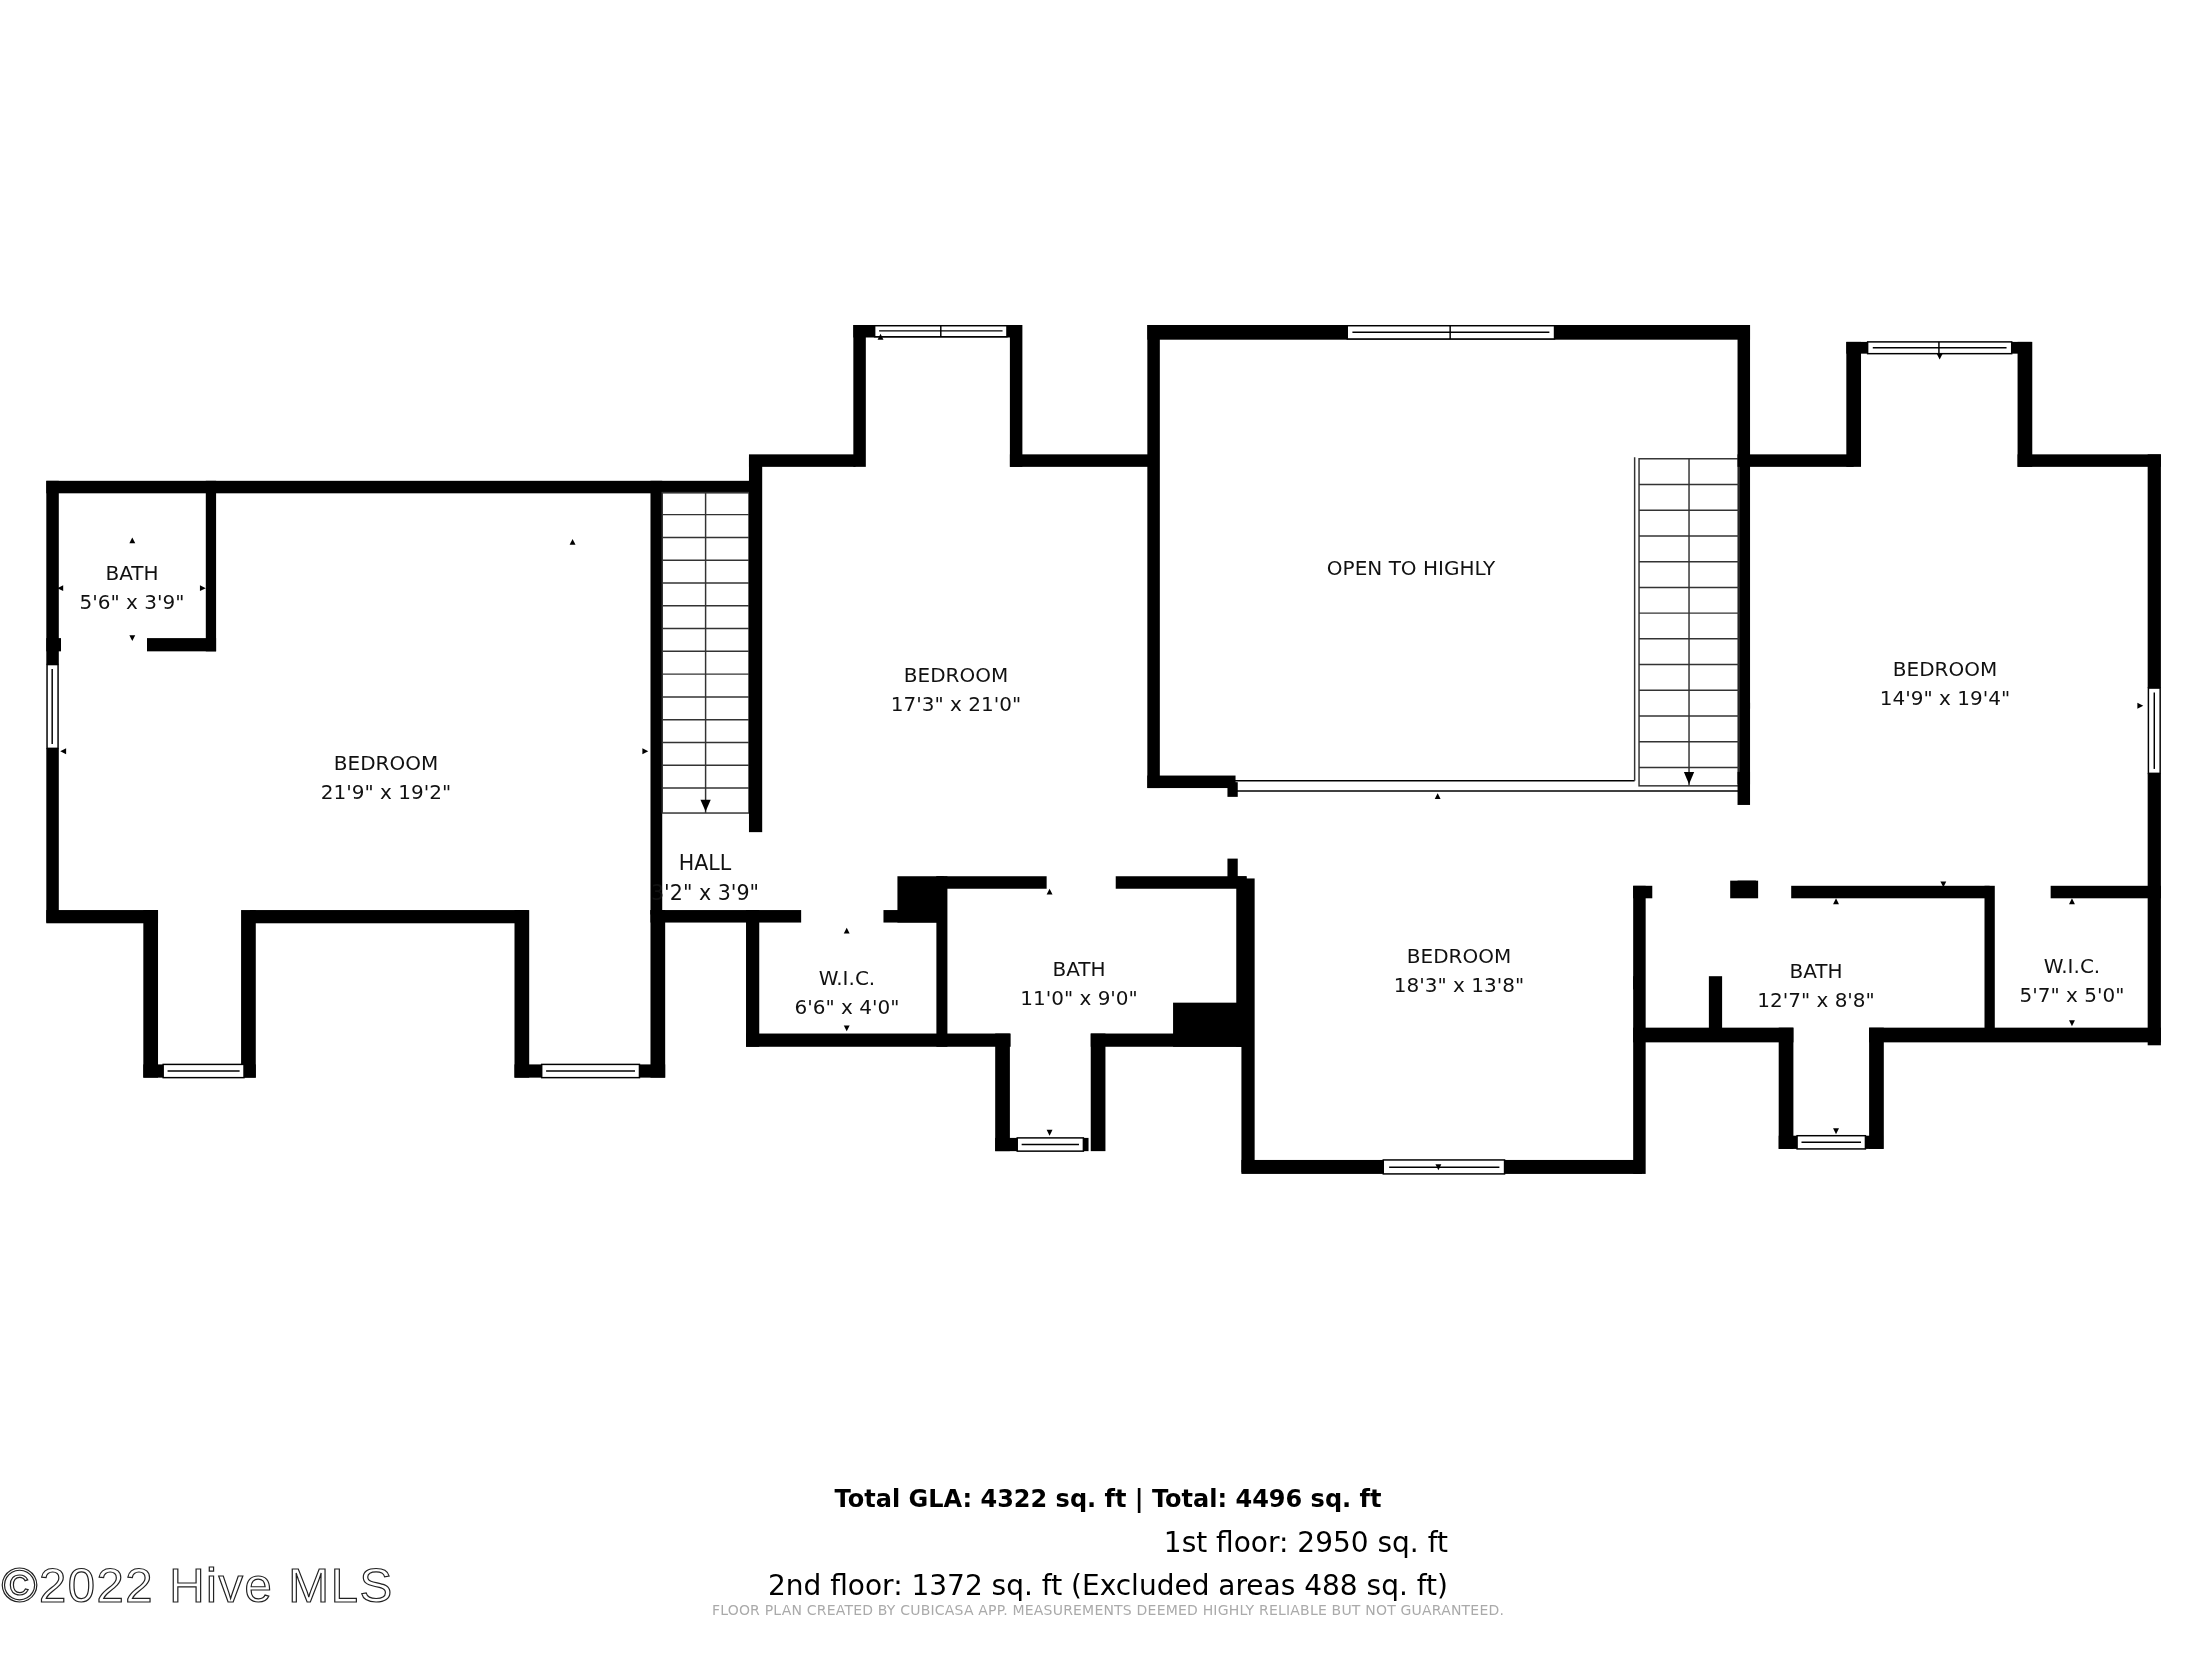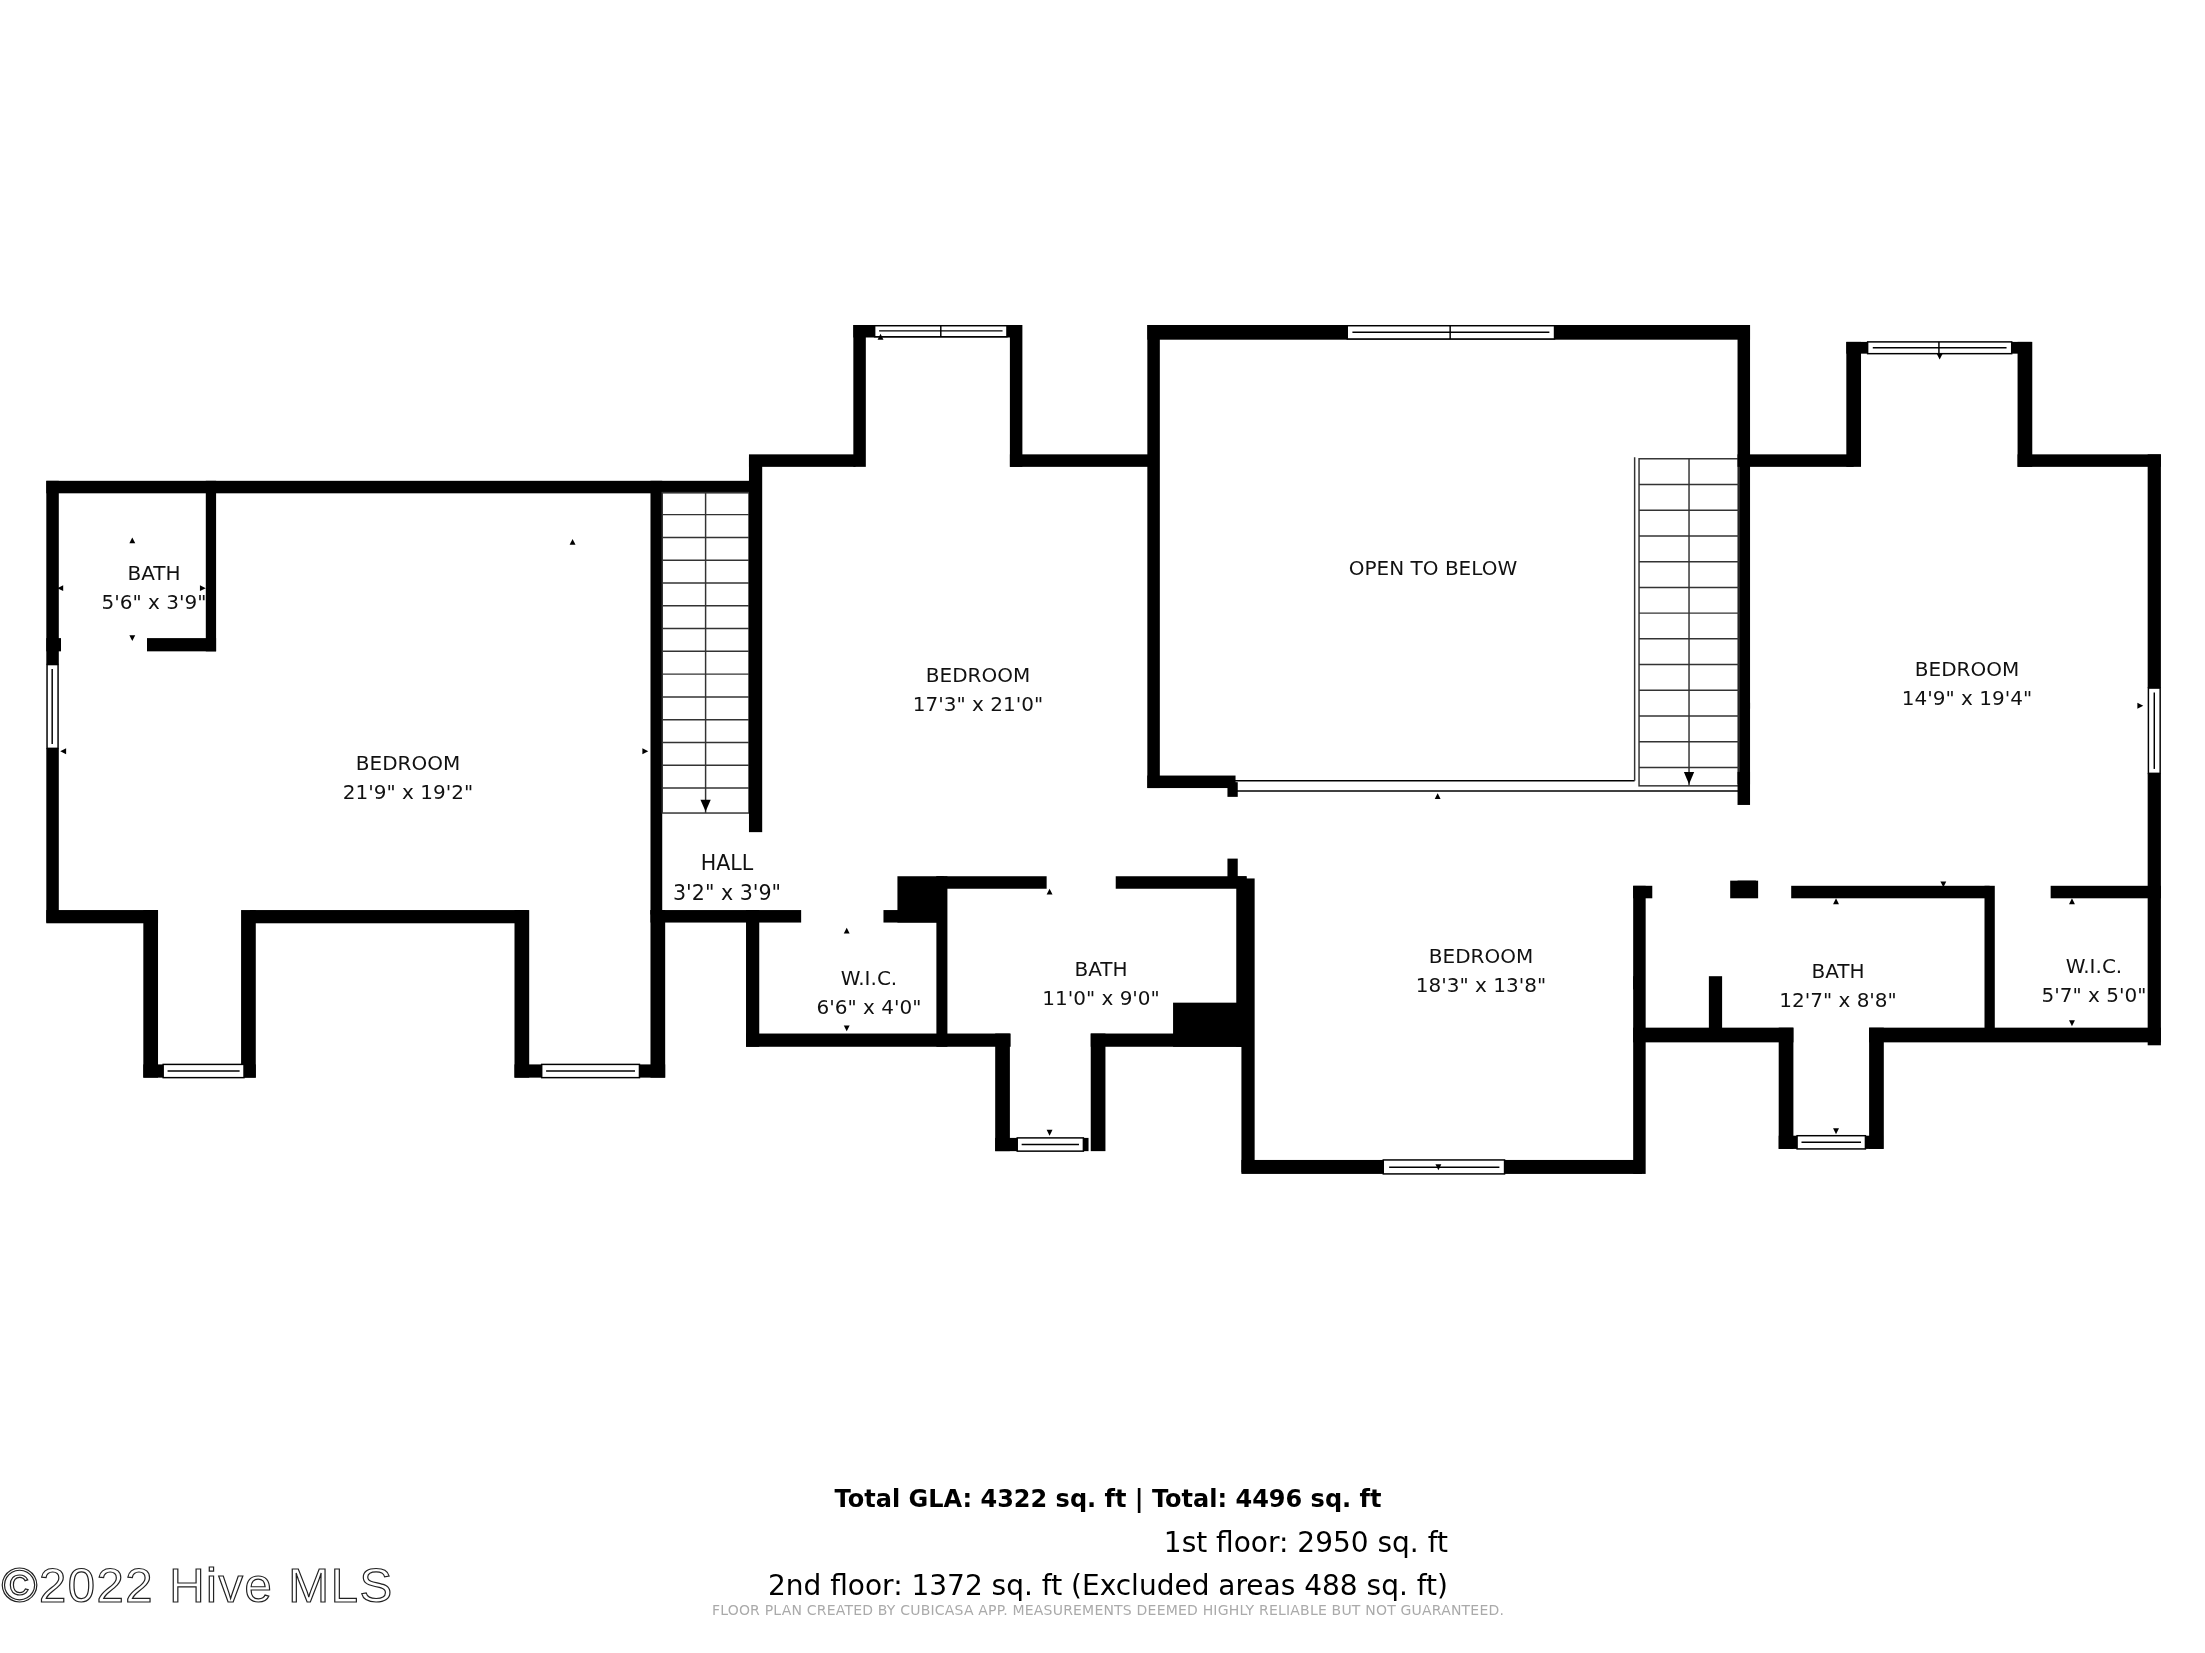--- a/index.html
+++ b/index.html
@@ -10,7 +10,7 @@
   .win-line { stroke:#000; stroke-width:2; }
   .stair-line { stroke:#333; stroke-width:2; fill:none; }
   .marker { fill:#000; }
-  .room-label { position:absolute; transform:translate(-50%, -50%); text-align:center; color:#111; font-family:"DejaVu Sans", sans-serif; font-size:20px; line-height:1.45; white-space:nowrap; letter-spacing:0px;margin-left:22px; }
+  .room-label { position:absolute; transform:translate(-50%, -50%); text-align:center; color:#111; font-family:"DejaVu Sans", sans-serif; font-size:20px; line-height:1.45; white-space:nowrap; letter-spacing:0px; }
   .room-label .name { display:block; }
   .room-label .dims { display:block; }
   .summary { position:absolute; left:1108px; transform:translateX(-50%); text-align:center; color:#000; font-family:"DejaVu Sans", sans-serif; white-space:nowrap; }

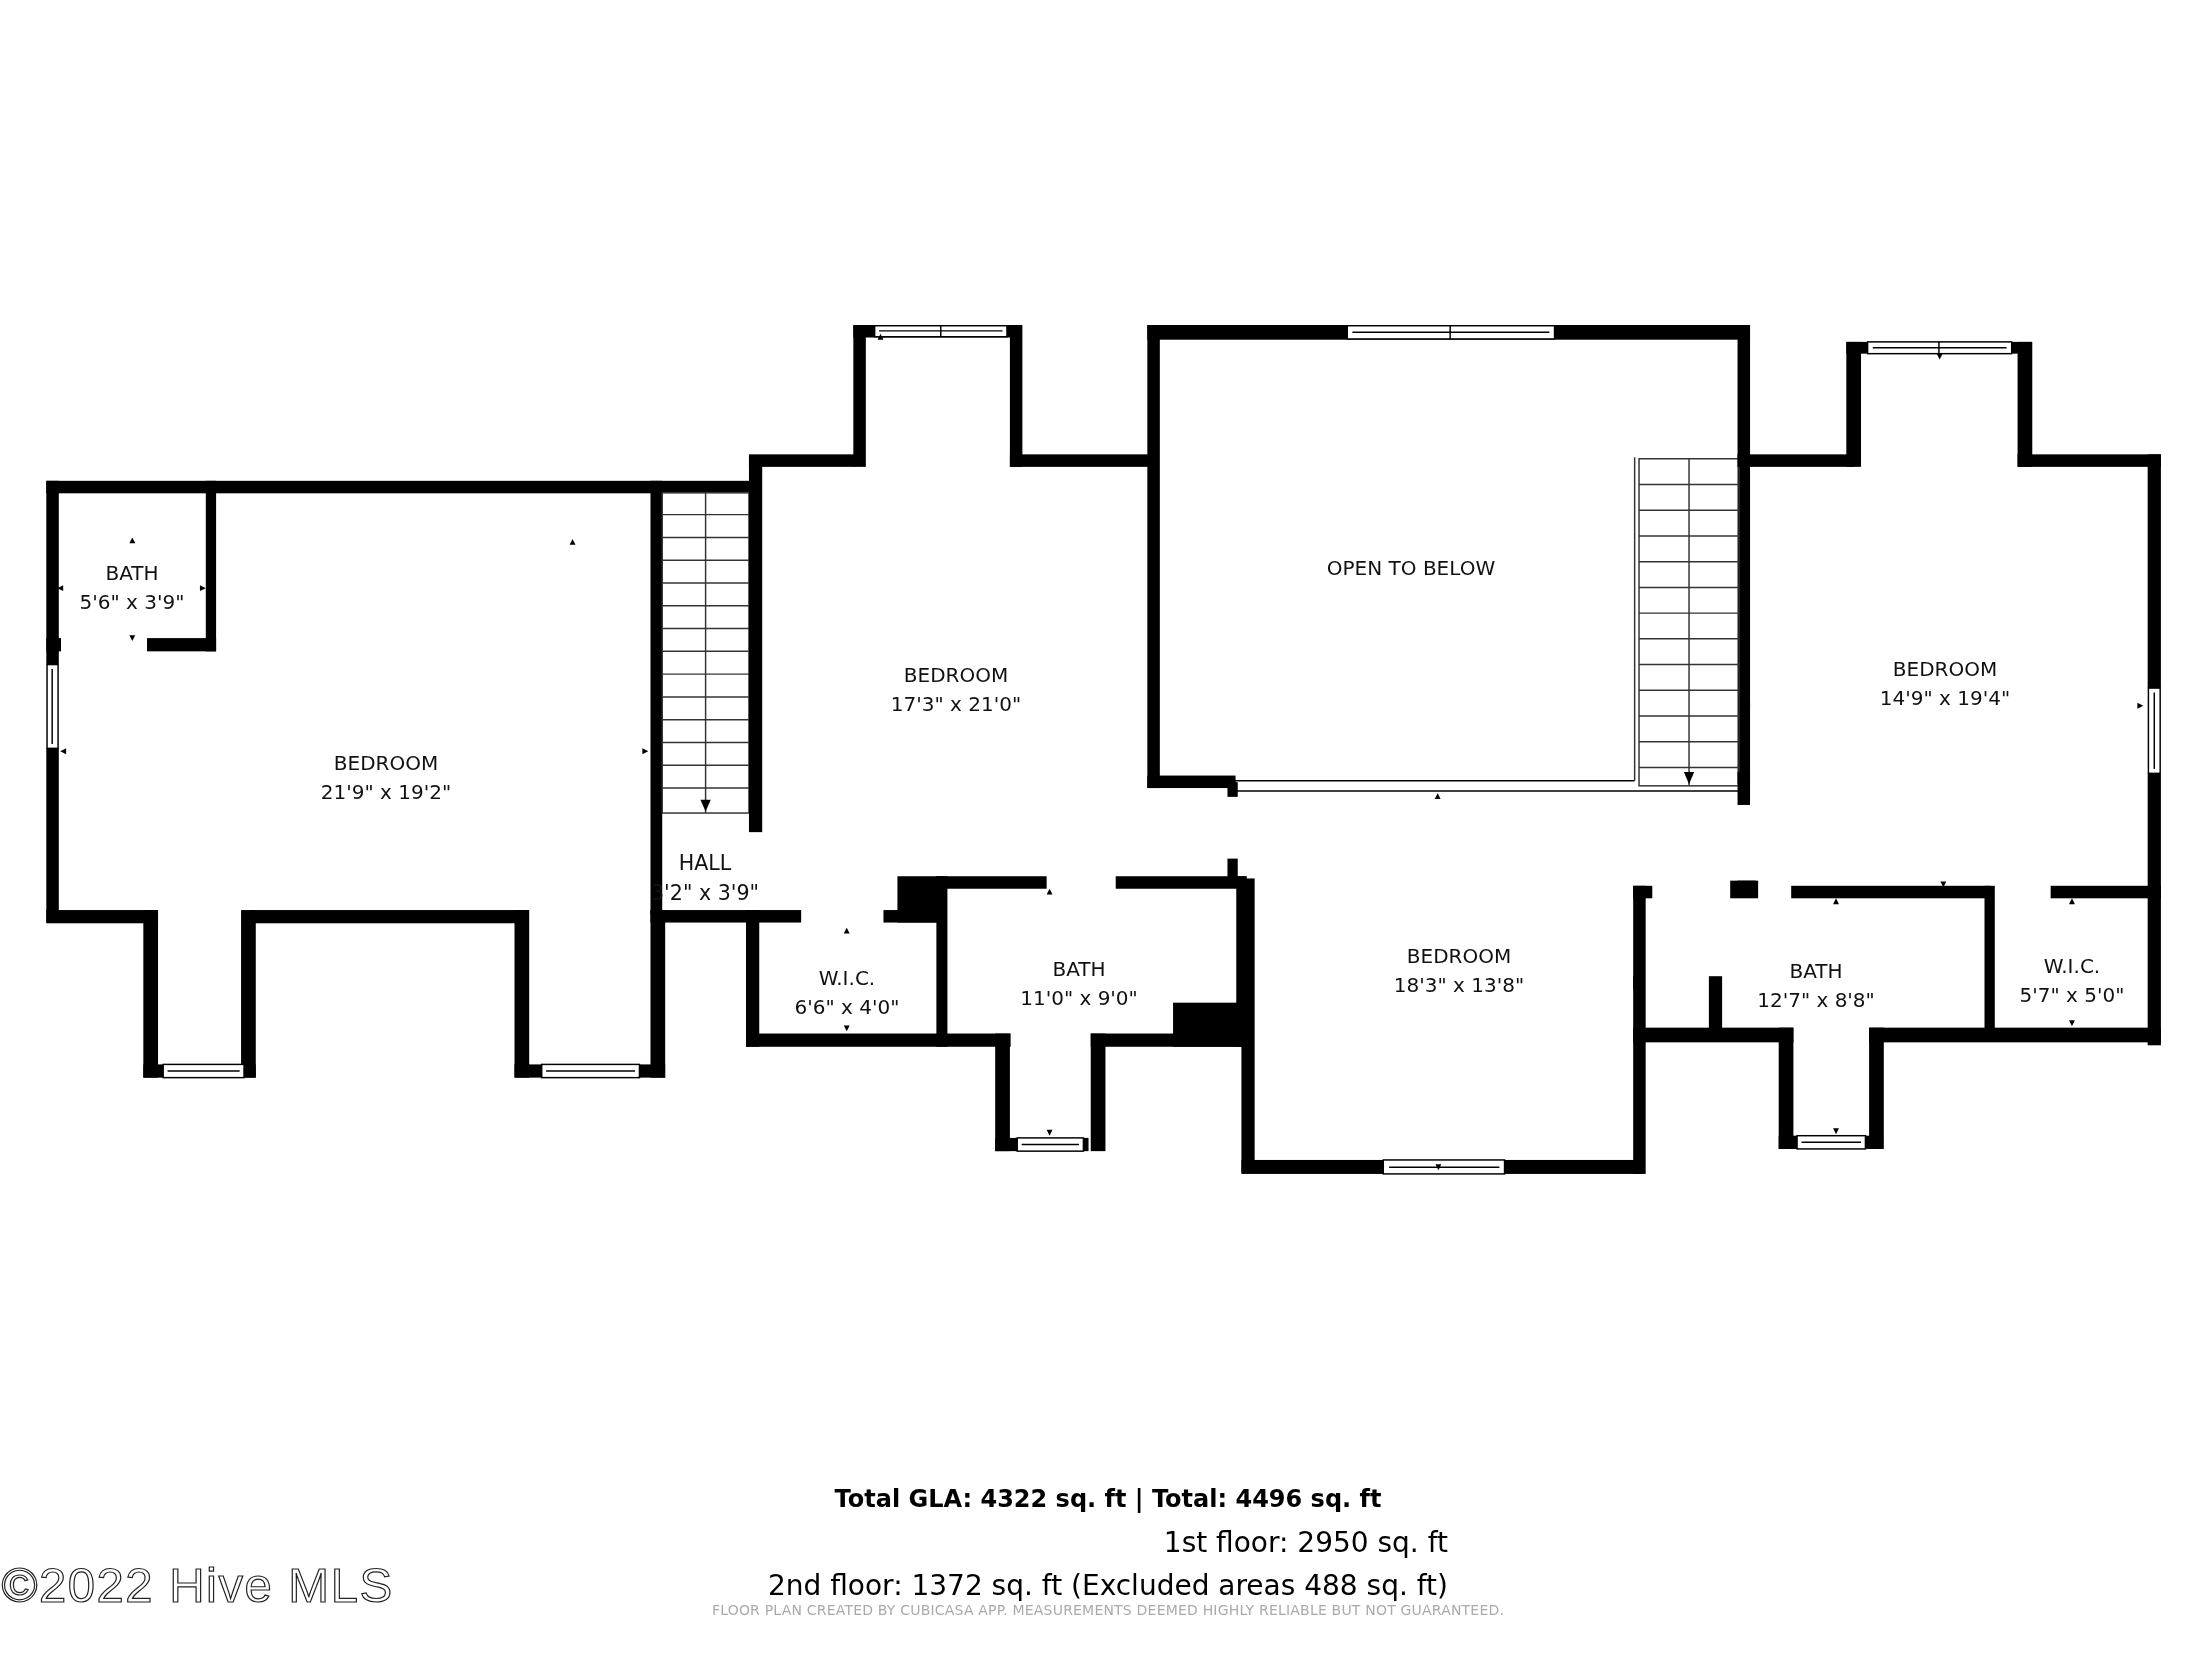--- a/index.html
+++ b/index.html
@@ -243,7 +243,7 @@
   <span class="dims">17'3" x 21'0"</span>
 </div>
 <div class="room-label" style="left:1411px; top:568px;">
-  <span class="name">OPEN TO BELOW</span>
+  <span class="name">OPEN TO HIGHLY</span>
 </div>
 <div class="room-label" style="left:1945px; top:684px;">
   <span class="name">BEDROOM</span>

